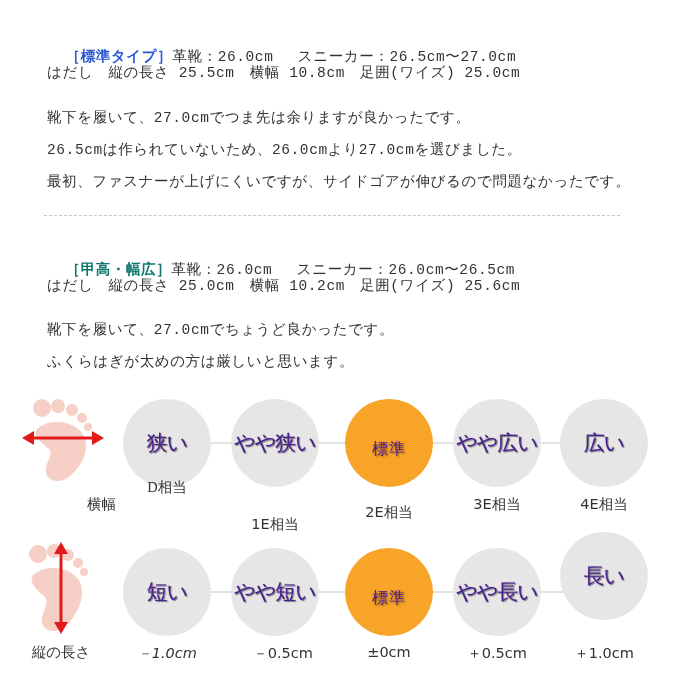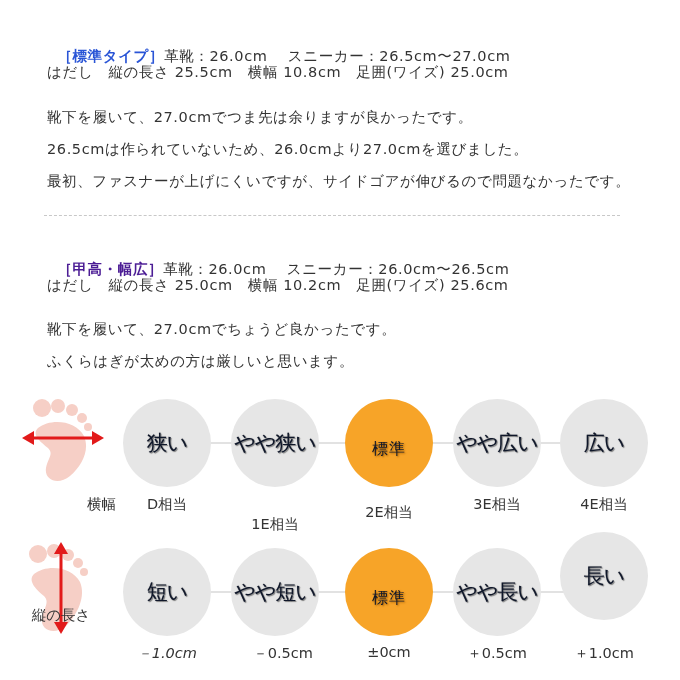--- a/index.html
+++ b/index.html
@@ -5,7 +5,7 @@
   html, body { margin:0; padding:0; background:#ffffff; }
   body { width:680px; height:680px; position:relative; overflow:hidden;
          font-family:"DejaVu Sans", "Liberation Sans", sans-serif; color:#333333; }
-  .line { position:absolute; left:47px; font-size:14.5px; white-space:pre; letter-spacing:0.6px; }
+  .line { position:absolute; left:47px; font-size:14.5px; white-space:pre; letter-spacing:0.6px;font-family:Liberation Mono, monospace; }
   .tag-blue { color:#2a55d6; font-weight:bold; }
   .tag-red { color:#4c1d95; font-weight:bold; }
   .divider { position:absolute; left:44px; top:215px; width:576px; height:0;

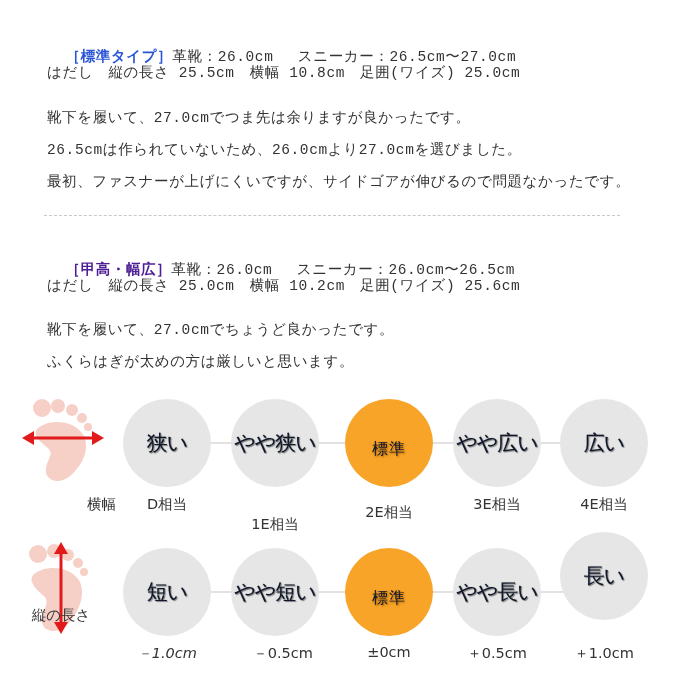--- a/index.html
+++ b/index.html
@@ -7,7 +7,7 @@
          font-family:"DejaVu Sans", "Liberation Sans", sans-serif; color:#333333; }
   .line { position:absolute; left:47px; font-size:14.5px; white-space:pre; letter-spacing:0.6px;font-family:Liberation Mono, monospace; }
   .tag-blue { color:#2a55d6; font-weight:bold; }
-  .tag-red { color:#4c1d95; font-weight:bold; }
+  .tag-red { color:#0f766e; font-weight:bold; }
   .divider { position:absolute; left:44px; top:215px; width:576px; height:0;
              border-top:1.5px dashed #c8c8c8; }
   .row { position:absolute; left:0; width:680px; }

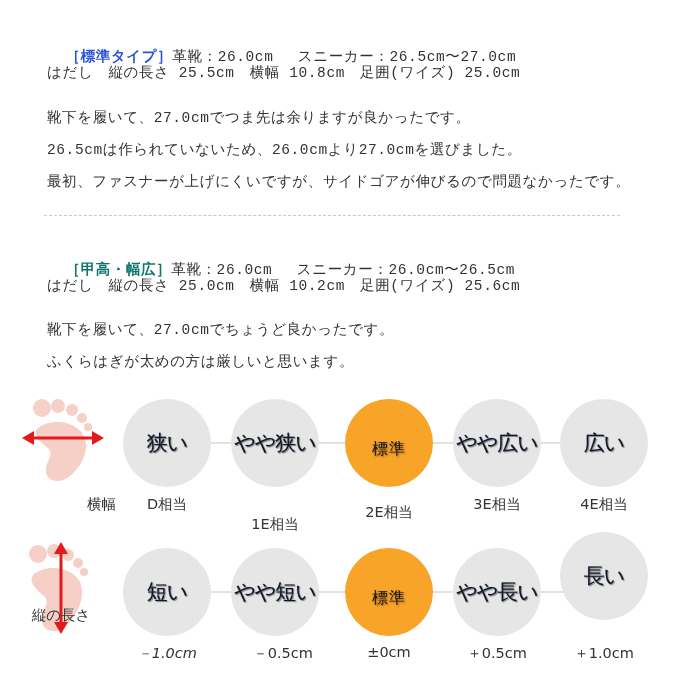--- a/index.html
+++ b/index.html
@@ -15,7 +15,7 @@
   .circle { position:absolute; width:88px; height:88px; border-radius:50%;
             background:#e6e6e6; display:flex; align-items:center; justify-content:center; }
   .circle.active { background:#f7a428; }
-  .circle span { color:#0f172a; font-size:21px; white-space:nowrap; letter-spacing:-1px;
+  .circle span { color:#4c1d95; font-size:21px; white-space:nowrap; letter-spacing:-1px;
                  text-shadow: 1px 1px 1px #7a7a7a, 0 0 1px #8a8a8a; font-family: Liberation Mono, monospace; }
   .circle.active span { font-size:16px; letter-spacing:1px;
                  text-shadow: 1px 1px 2px #a05a00; margin-top: 12px; }

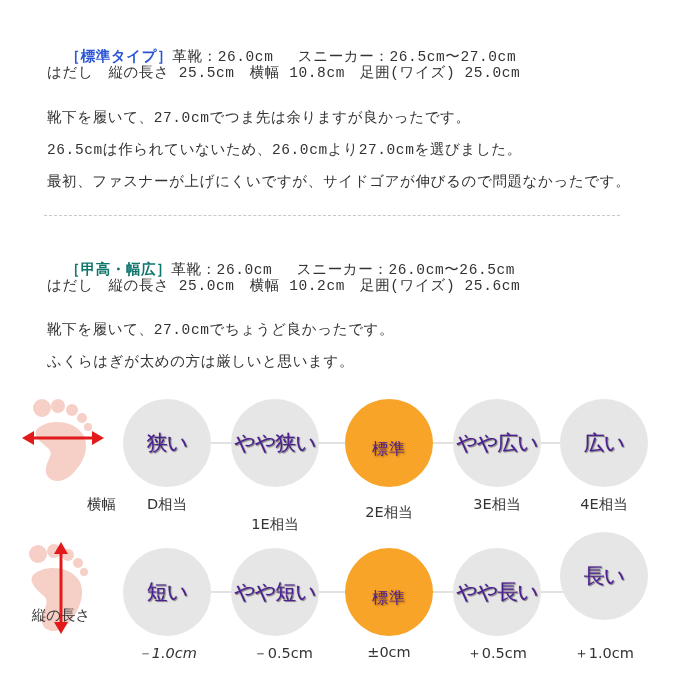--- a/index.html
+++ b/index.html
@@ -74,7 +74,7 @@
       <span>広い</span>
     </div>
 
-  <div class="caption" style="left:112px; top:495px;">D相当</div>
+  <div class="caption" style="left:112px; top:478px;font-family:Liberation Serif, serif;">D相当</div>
   <div class="caption" style="left:220px; top:495px;margin-top:20px;">1E相当</div>
   <div class="caption" style="left:334px; top:495px;margin-top:8px;">2E相当</div>
   <div class="caption" style="left:442px; top:495px;">3E相当</div>

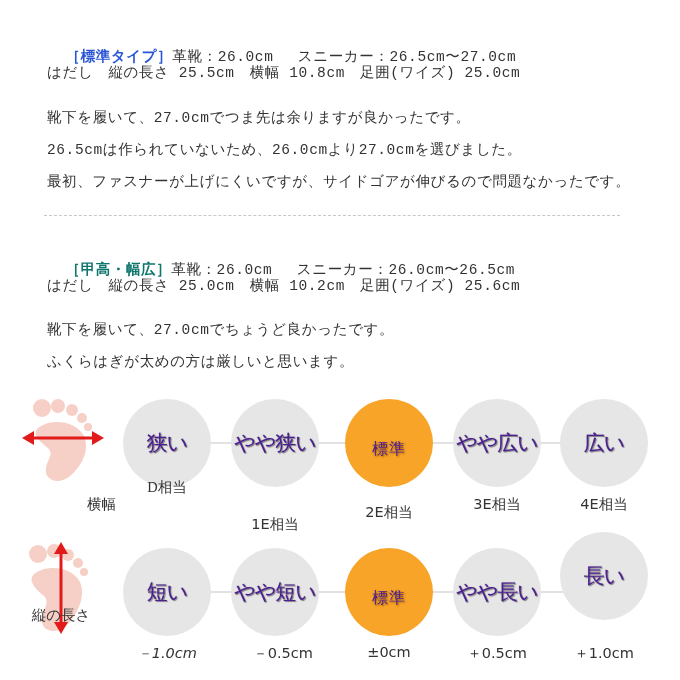--- a/index.html
+++ b/index.html
@@ -93,7 +93,7 @@
     <polygon points="37,2 30,14 44,14" fill="#e21a1a"></polygon>
     <polygon points="37,94 30,82 44,82" fill="#e21a1a"></polygon>
   </svg>
-  <div class="caption" style="left:6px; top:606px;">縦の長さ</div>
+  <div class="caption" style="left:6px; top:643px;">縦の長さ</div>
 
   <div class="connector" style="left:190px; top:591px; width:400px;"></div>
 

